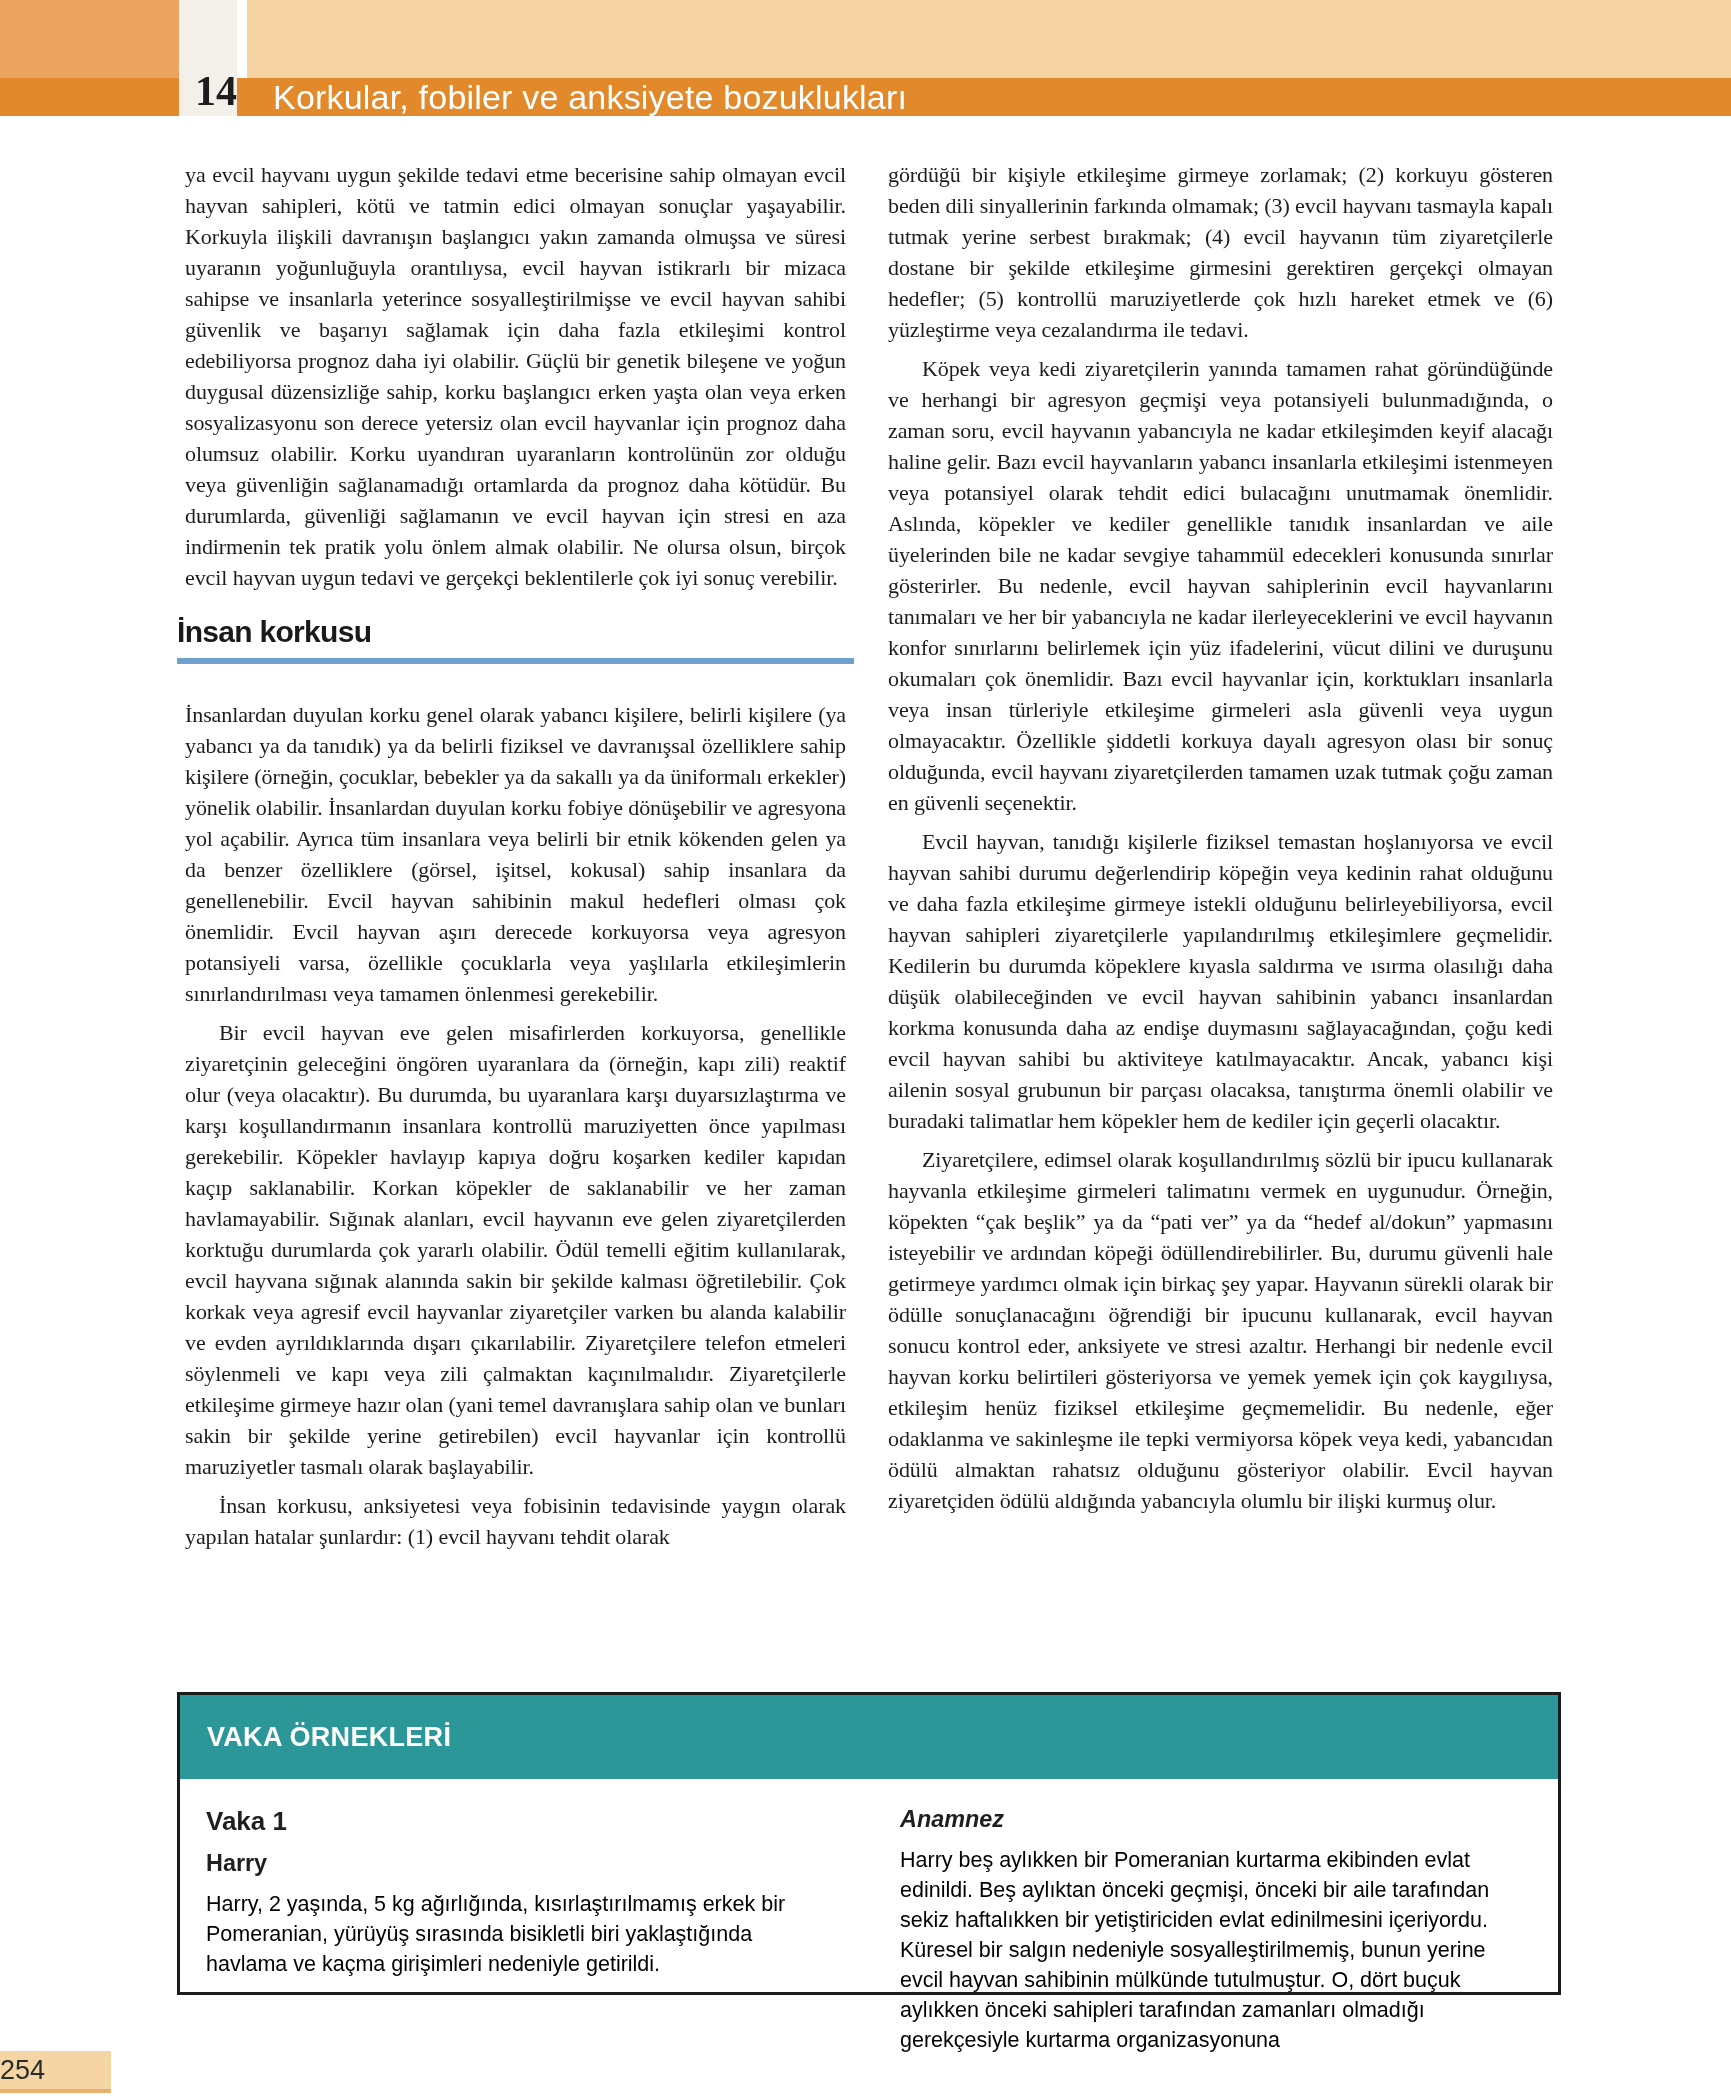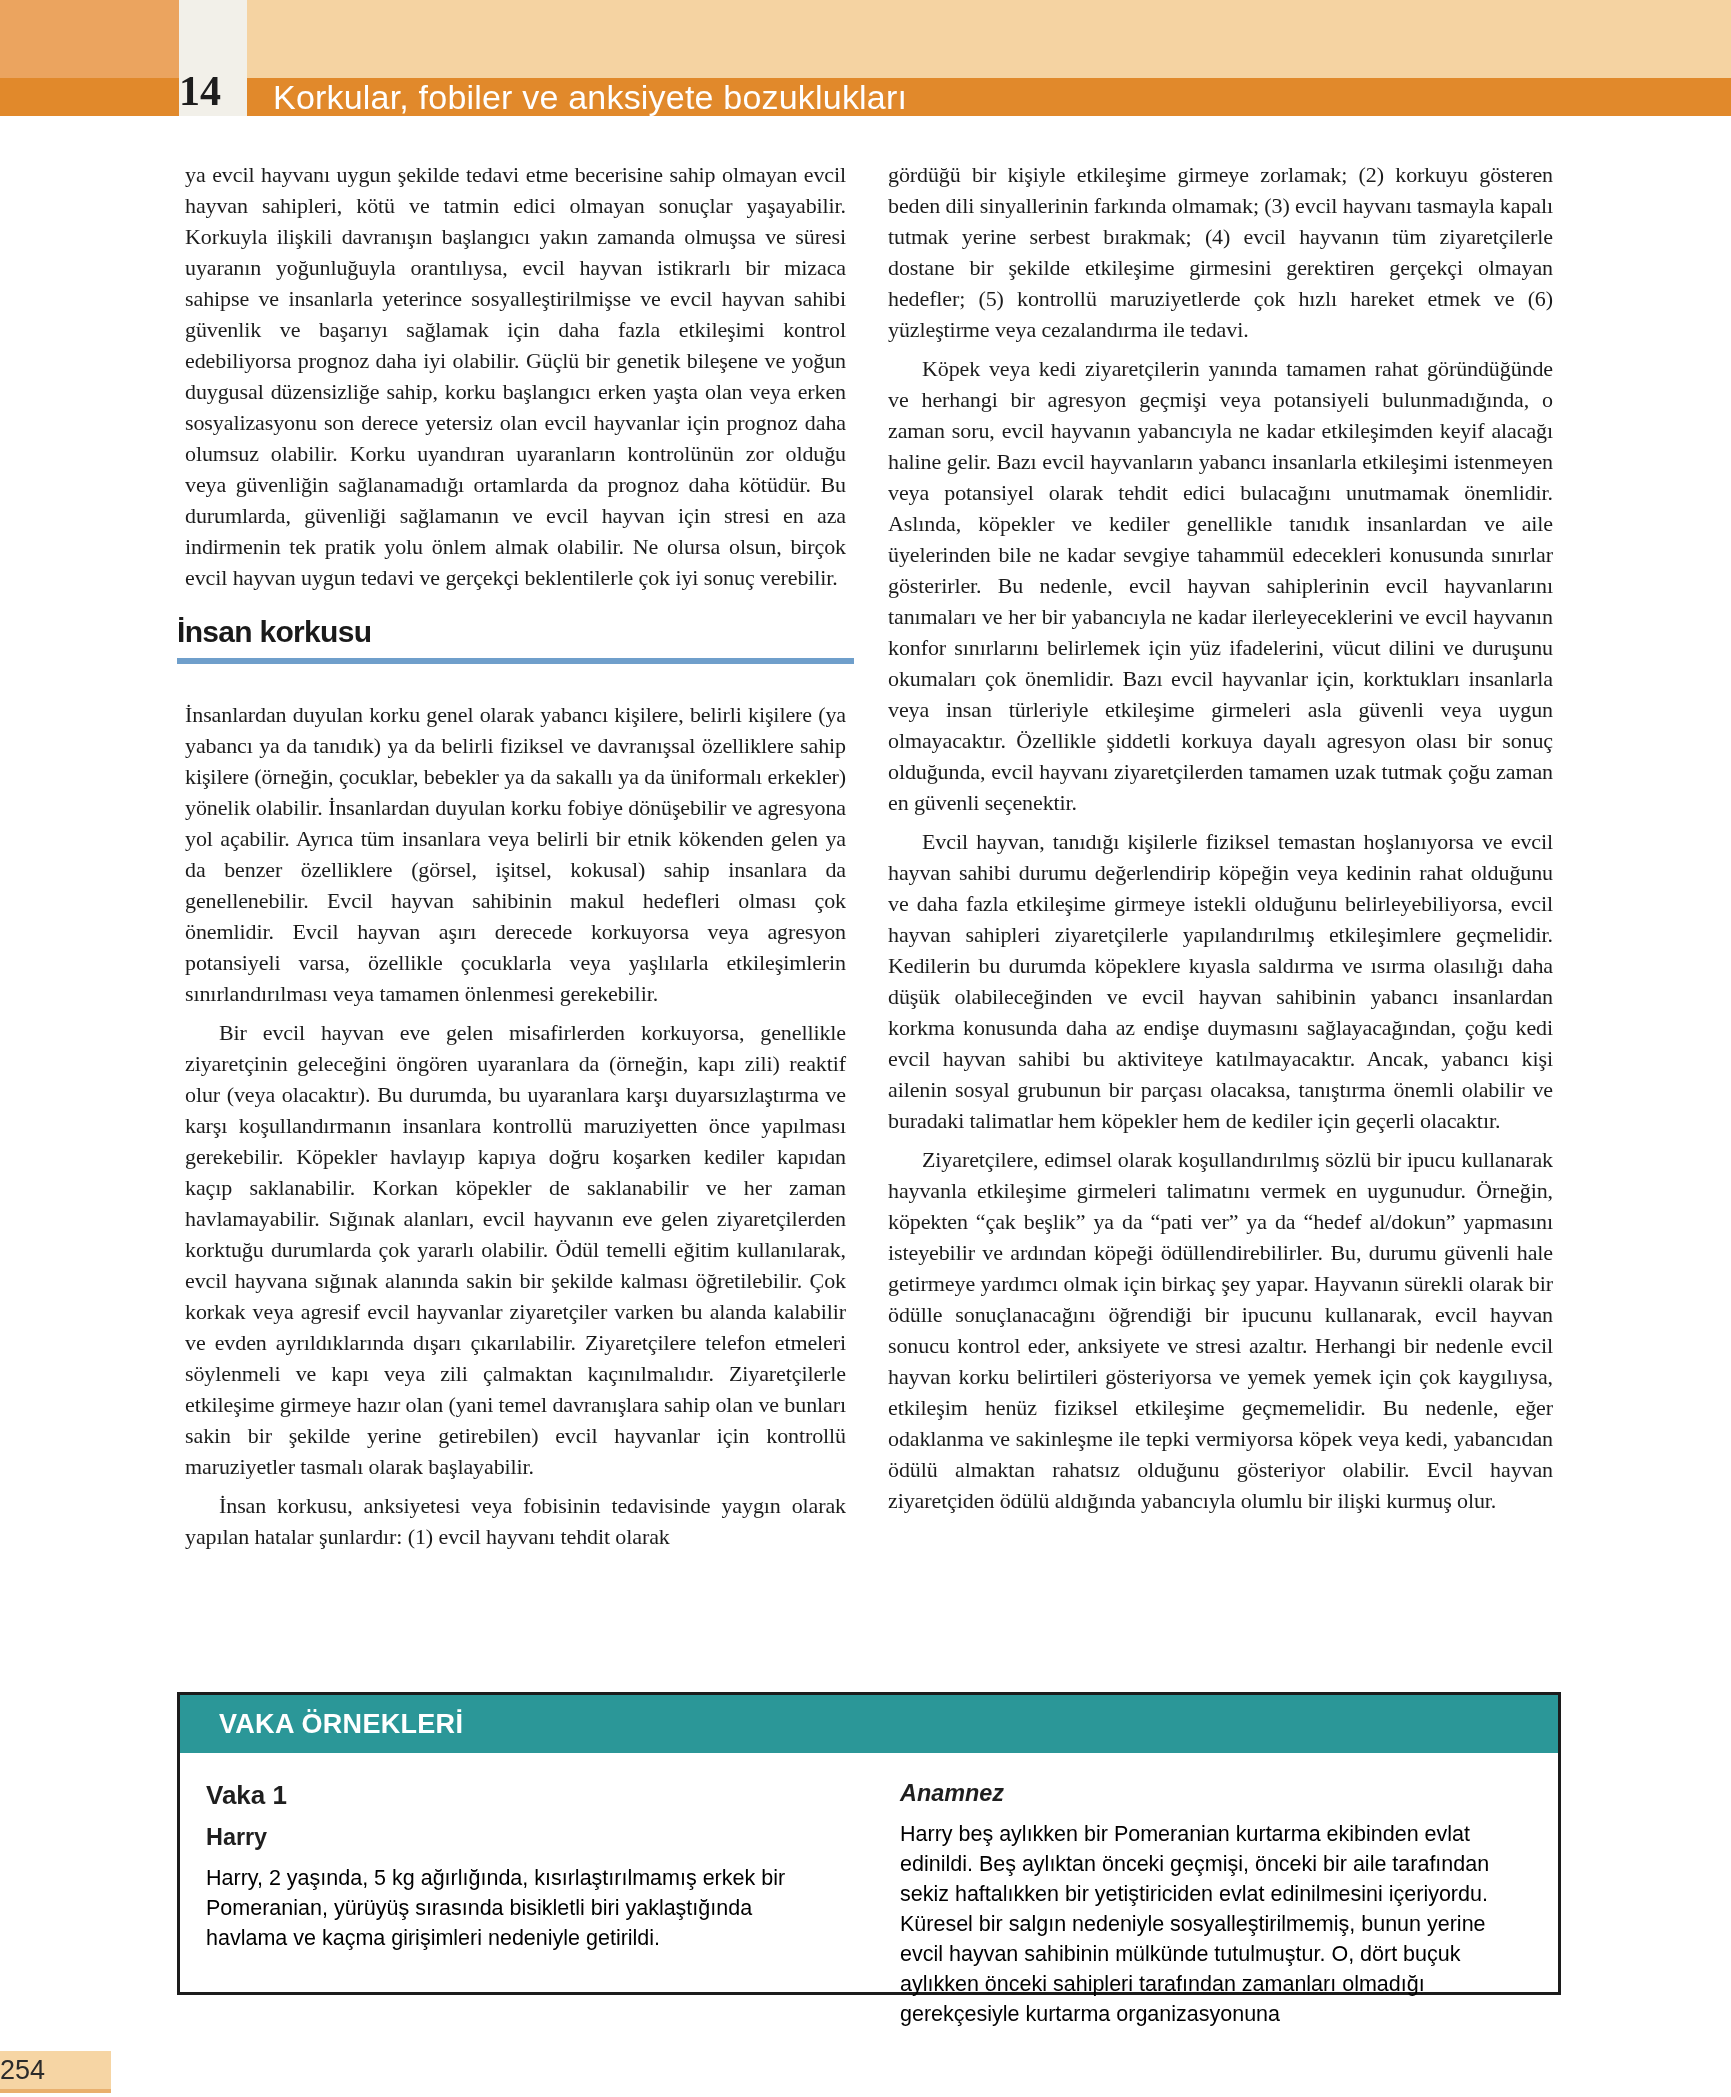--- a/index.html
+++ b/index.html
@@ -29,9 +29,9 @@
   .hdr-top-right{position:absolute;left:247px;top:0;width:1484px;height:78px;background:var(--orange_light);}
   .hdr-band{position:absolute;left:0;top:78px;width:1732px;height:38px;background:var(--band_orange);}
   .hdr-strip{
-    position:absolute;left:179px;top:0;width:68px;height:116px;
+    position:absolute;left:179px;top:0;width:58px;height:116px;
     background:var(--strip_gray);
-    display:flex;align-items:flex-end;justify-content:flex-start;
+    display:flex;align-items:flex-end;justify-content:flex-end;
   }
   .chapter-num{
     font-family:"Liberation Serif","DejaVu Serif",serif;

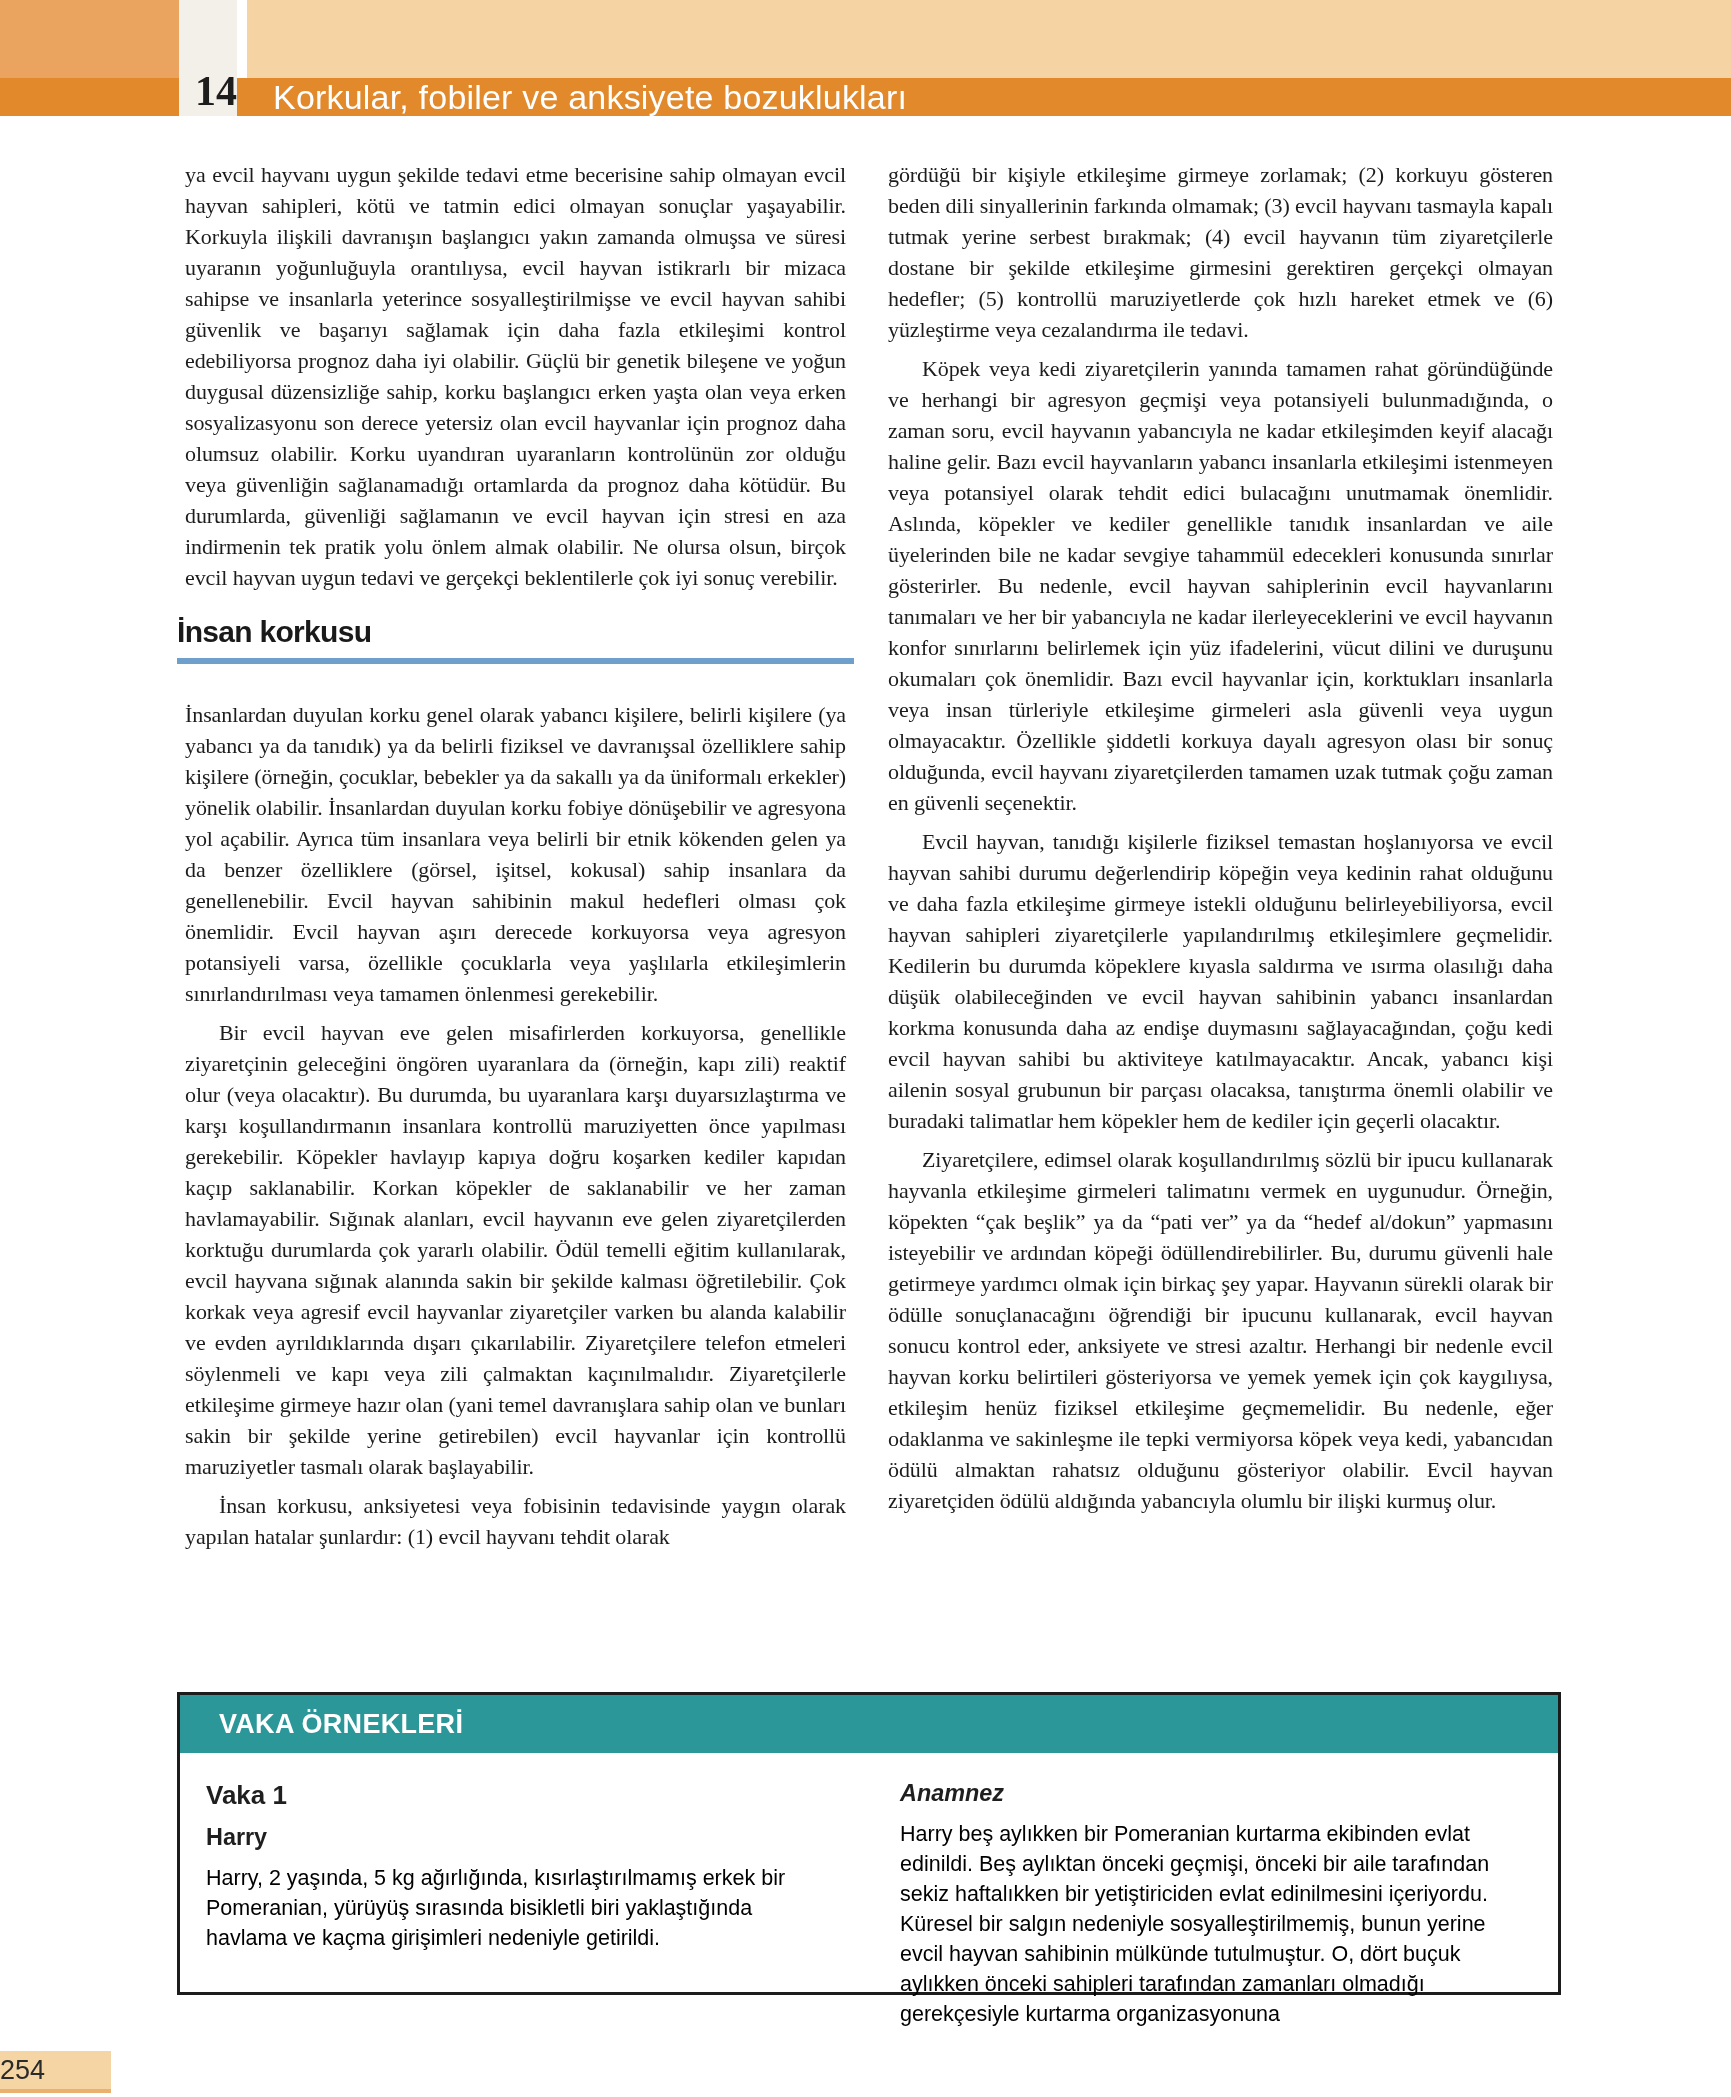--- a/index.html
+++ b/index.html
@@ -71,9 +71,9 @@
     background:#ffffff;box-sizing:border-box;
   }
   .case-header{
-    height:58px;background:var(--case_teal);
+    height:84px;background:var(--case_teal);
     display:flex;align-items:center;
-    padding-left:39px;
+    padding-left:27px;
     font-family:"Liberation Sans","DejaVu Sans",sans-serif;
     font-weight:700;font-size:27px;color:#ffffff;letter-spacing:0.3px;
   }

